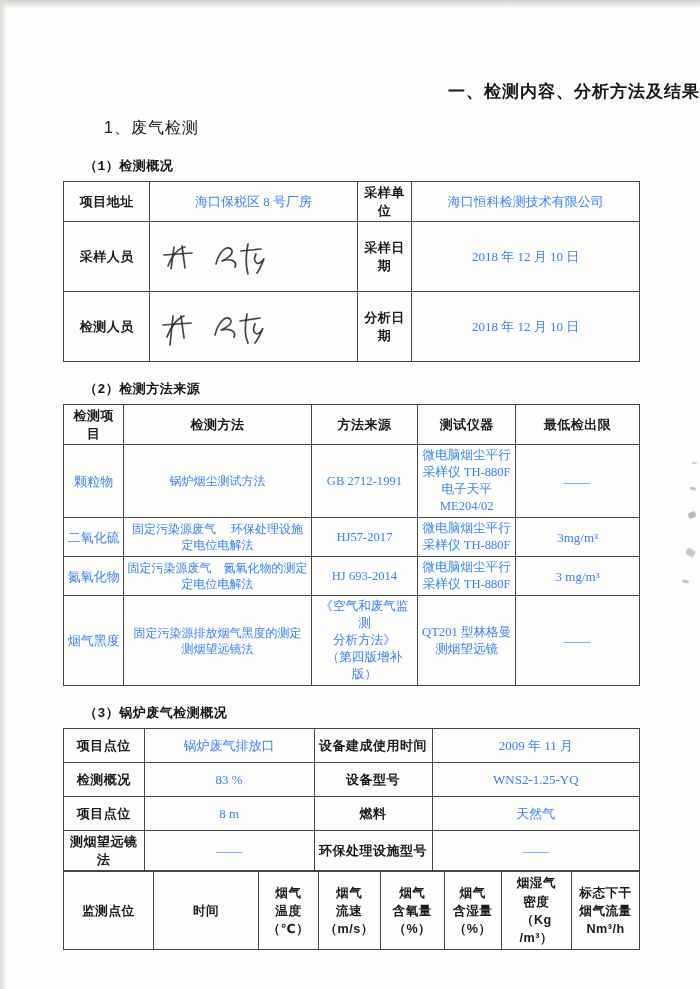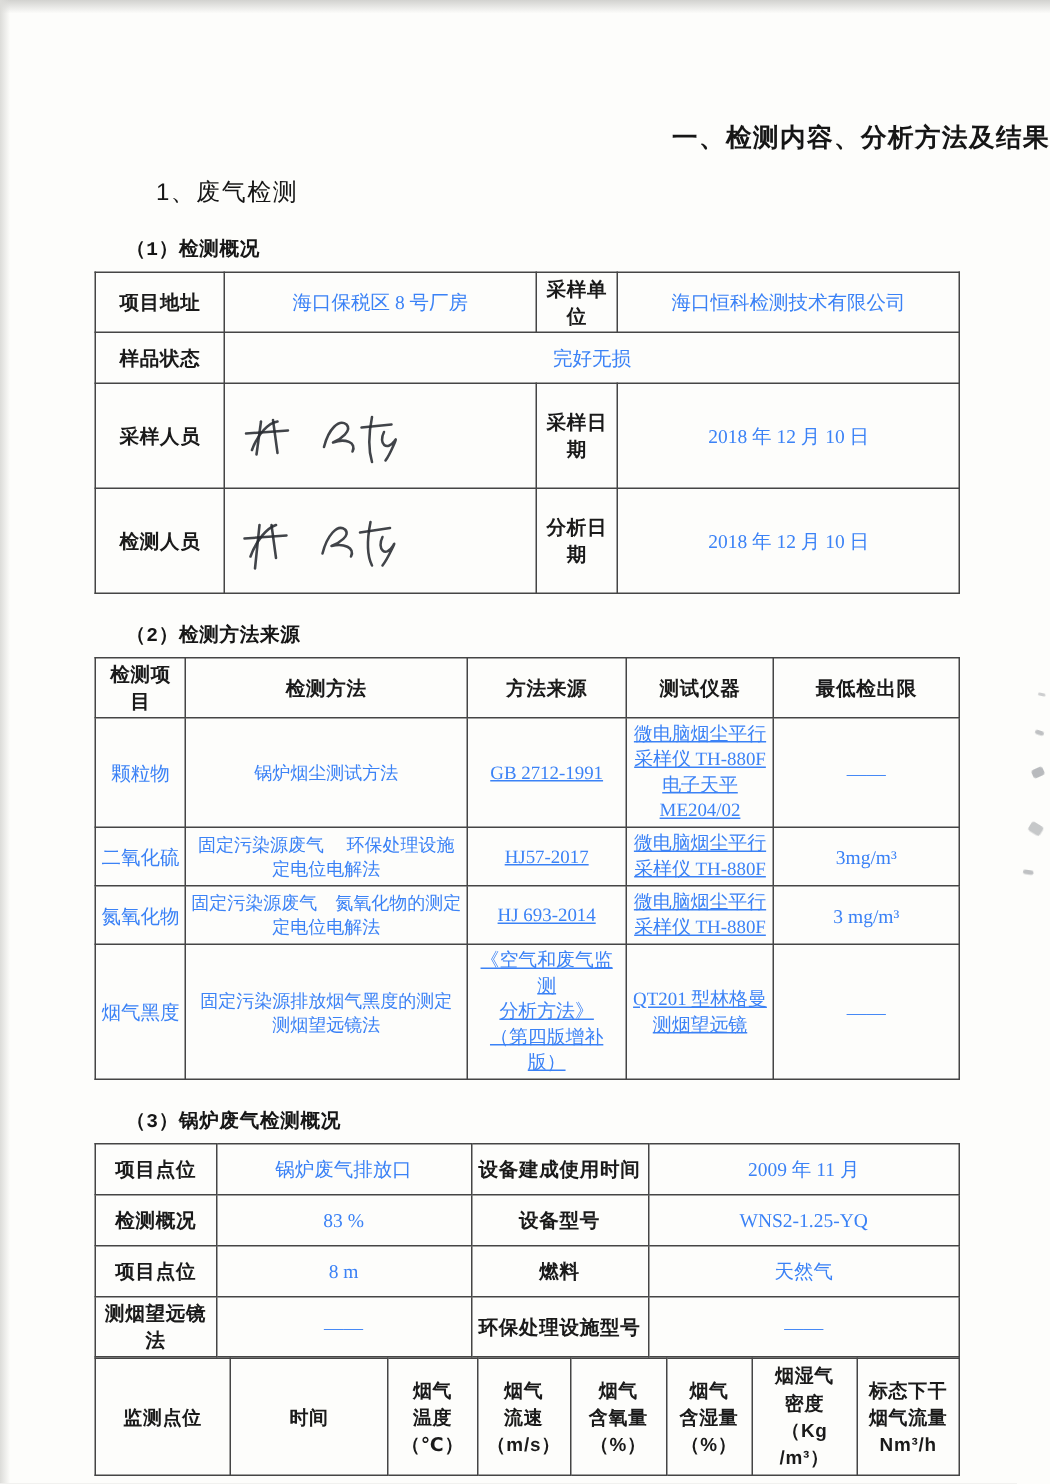--- a/index.html
+++ b/index.html
@@ -87,10 +87,6 @@
         <td class="val">海口保税区 8 号厂房</td>
         <td class="lbl">采样单位</td>
         <td class="val">海口恒科检测技术有限公司</td>
-      </tr>
-      <tr>
-        <td class="lbl">样品状态</td>
-        <td class="val" colspan="3">完好无损</td>
       </tr>
       <tr>
         <td class="lbl">采样人员</td>

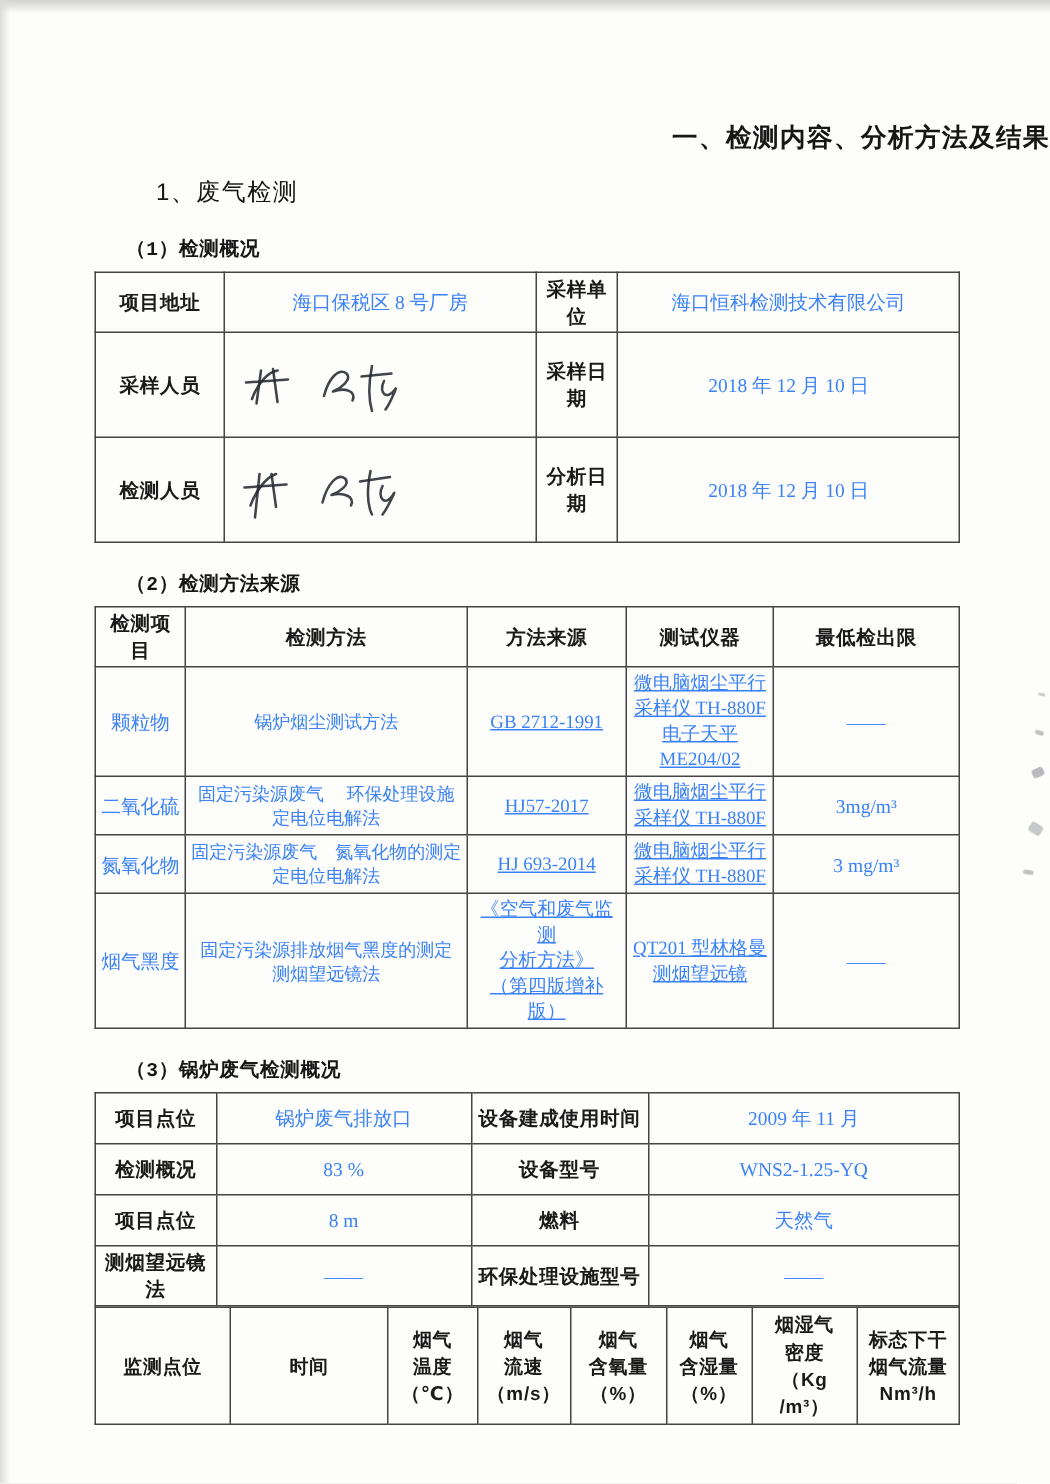--- a/index.html
+++ b/index.html
@@ -49,7 +49,7 @@
   
   .t2 th{height:30px;}
   .t2 .c-method{font-size:12px;}
-  .t2 .c-instr,.t2 .c-src{font-size:12.6px;text-decoration:underline;}
+  .t2 .c-instr,.t2 .c-src{font-size:12.6px;}
   
   .t3 td{height:29px;}
   

